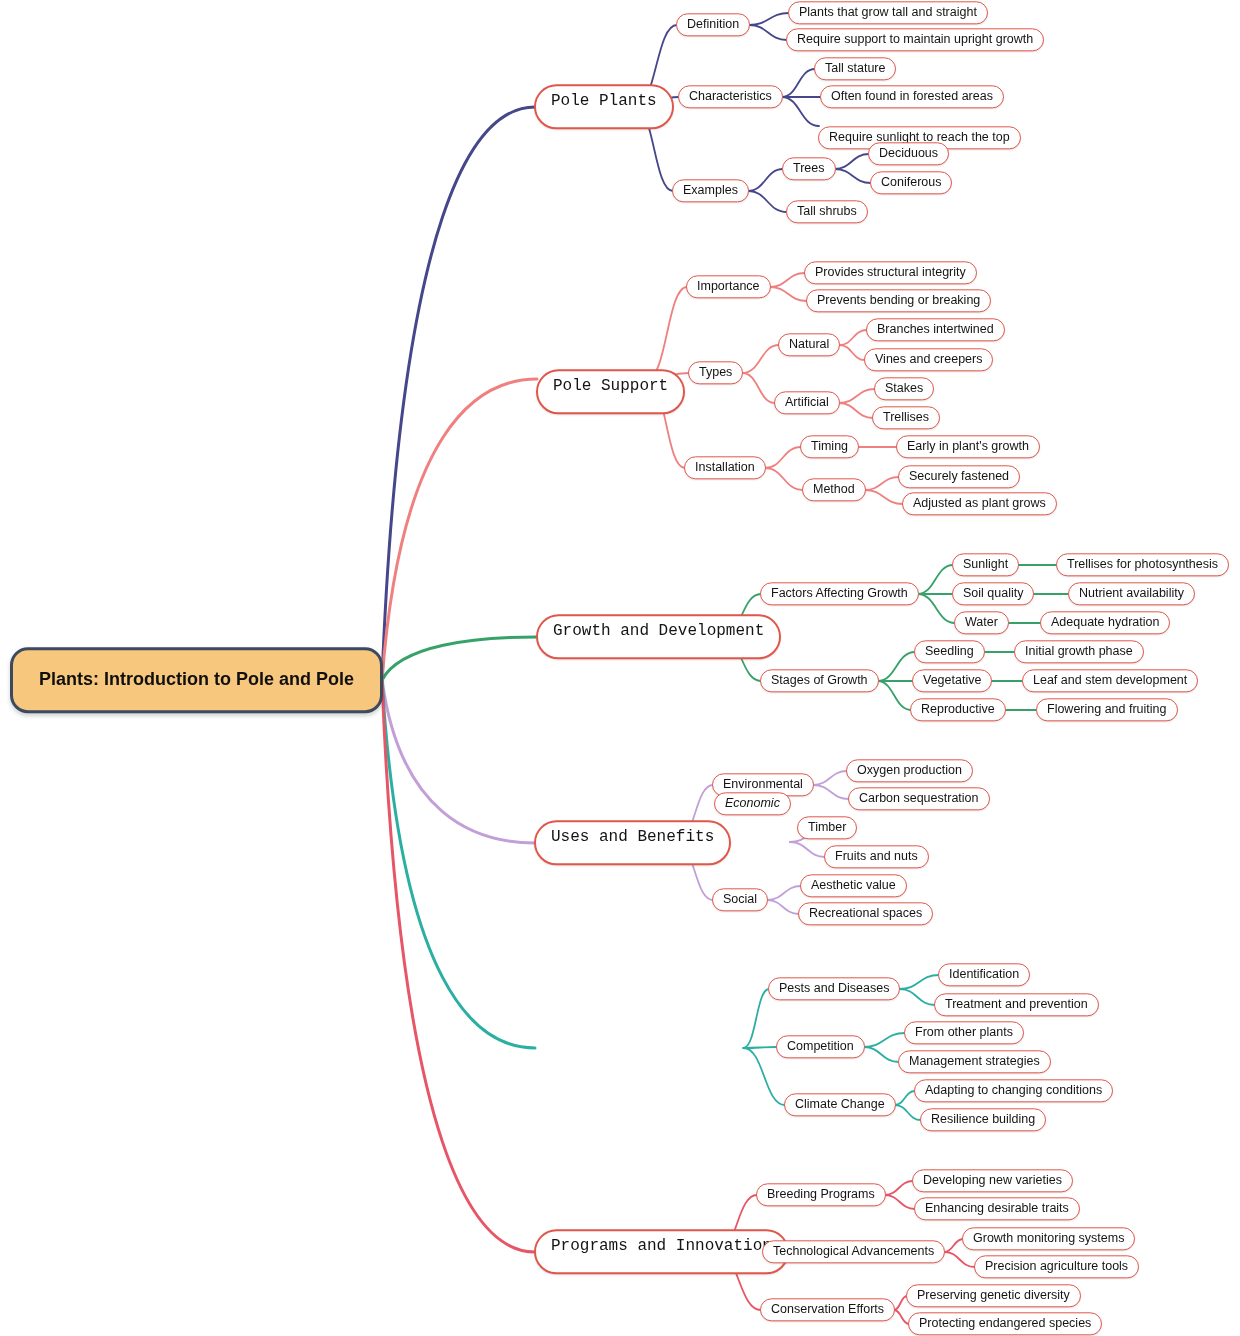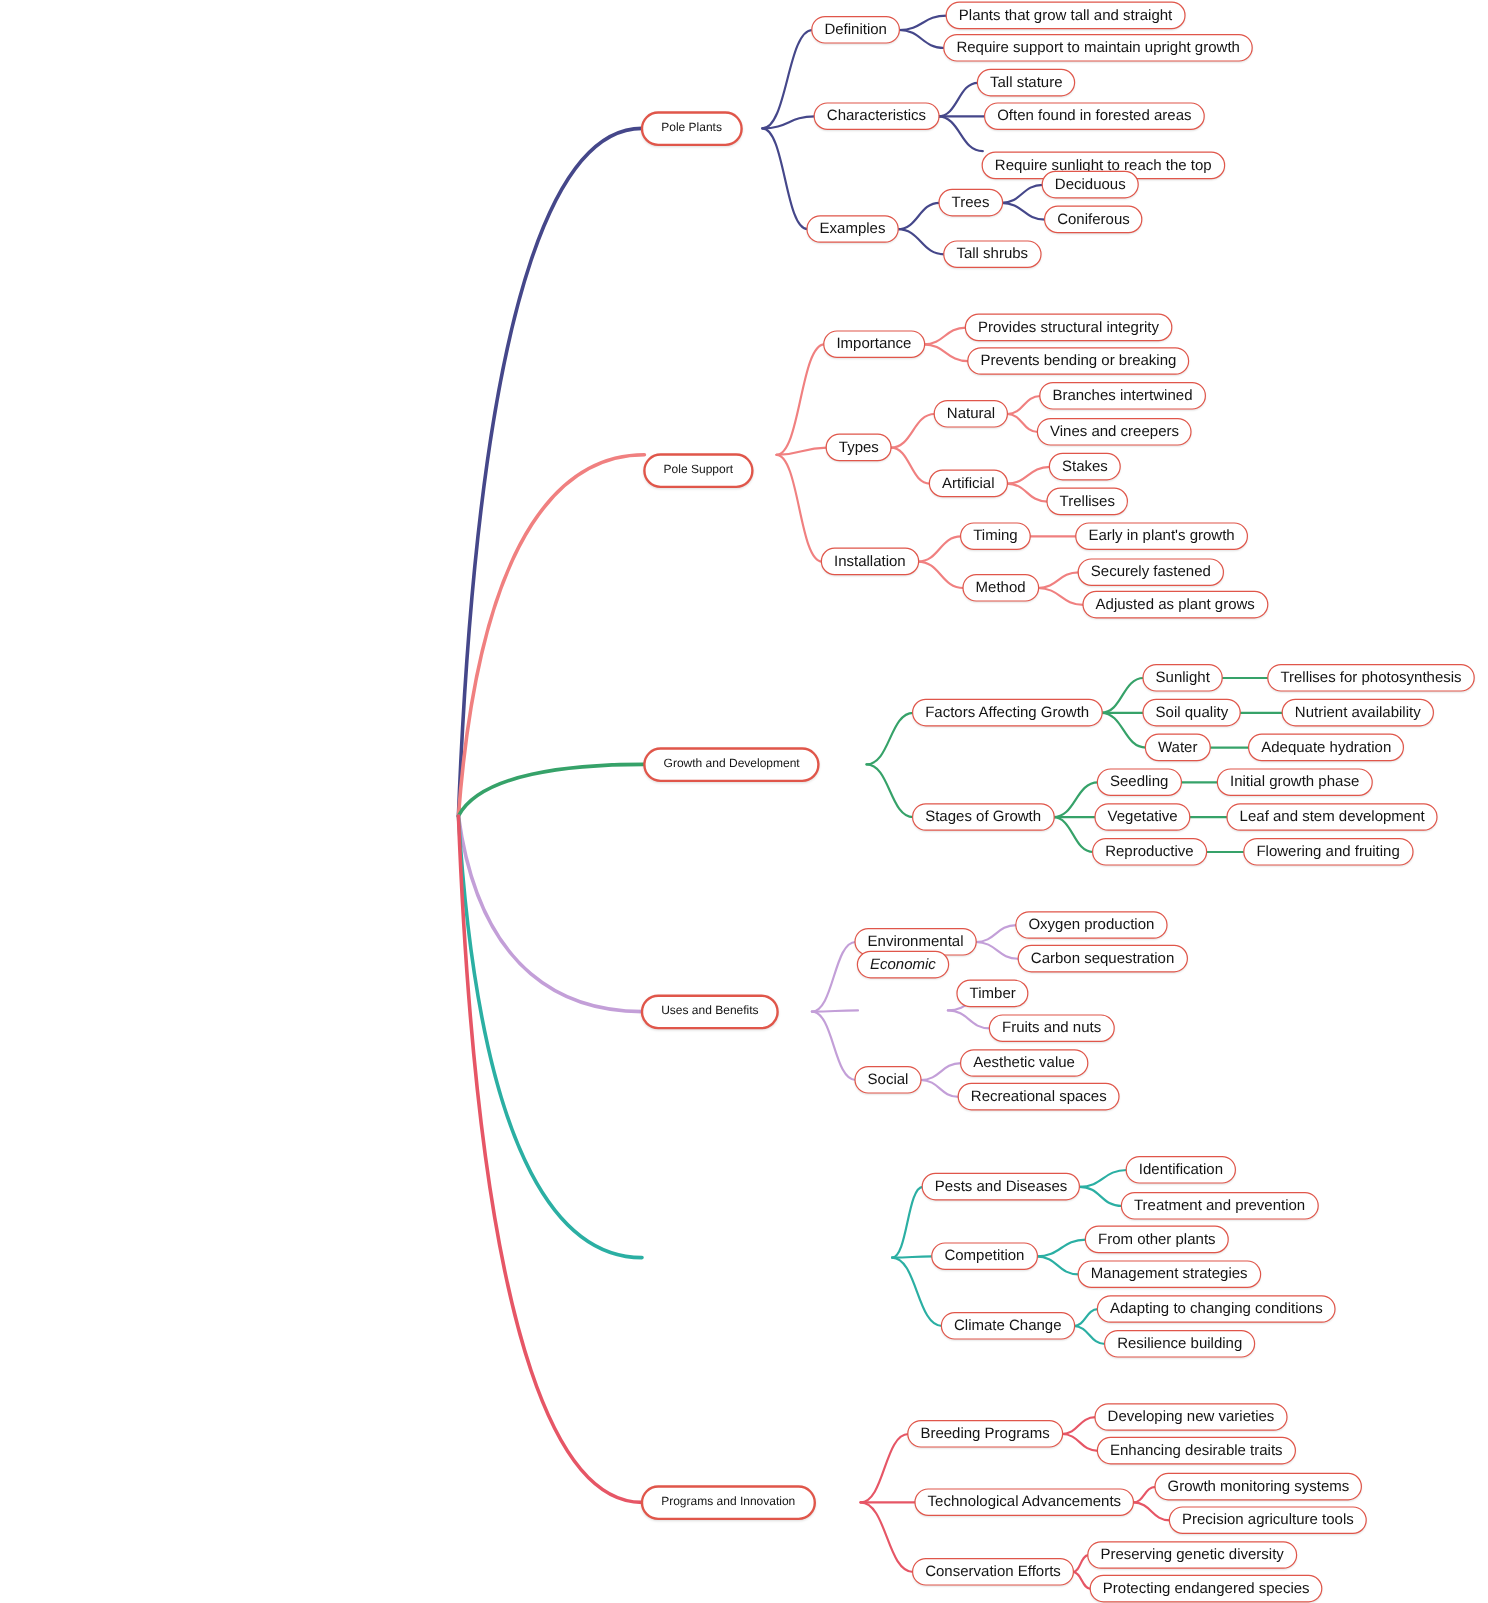--- a/index.html
+++ b/index.html
@@ -33,10 +33,11 @@
     cursor: pointer;
   }
   .node.main {
-    padding: 6px 15px 7px;
-    font-size: 10px;
+    padding: 6px 15px 17px;
+    font-size: 16px;
     border-width: 2.6px;
     box-shadow: 0 1px 2px rgba(0,0,0,0.12);
+    font-family: Liberation Mono, monospace;
   }
   .node.root {
     background: var(--root-fill, #f7c77d);

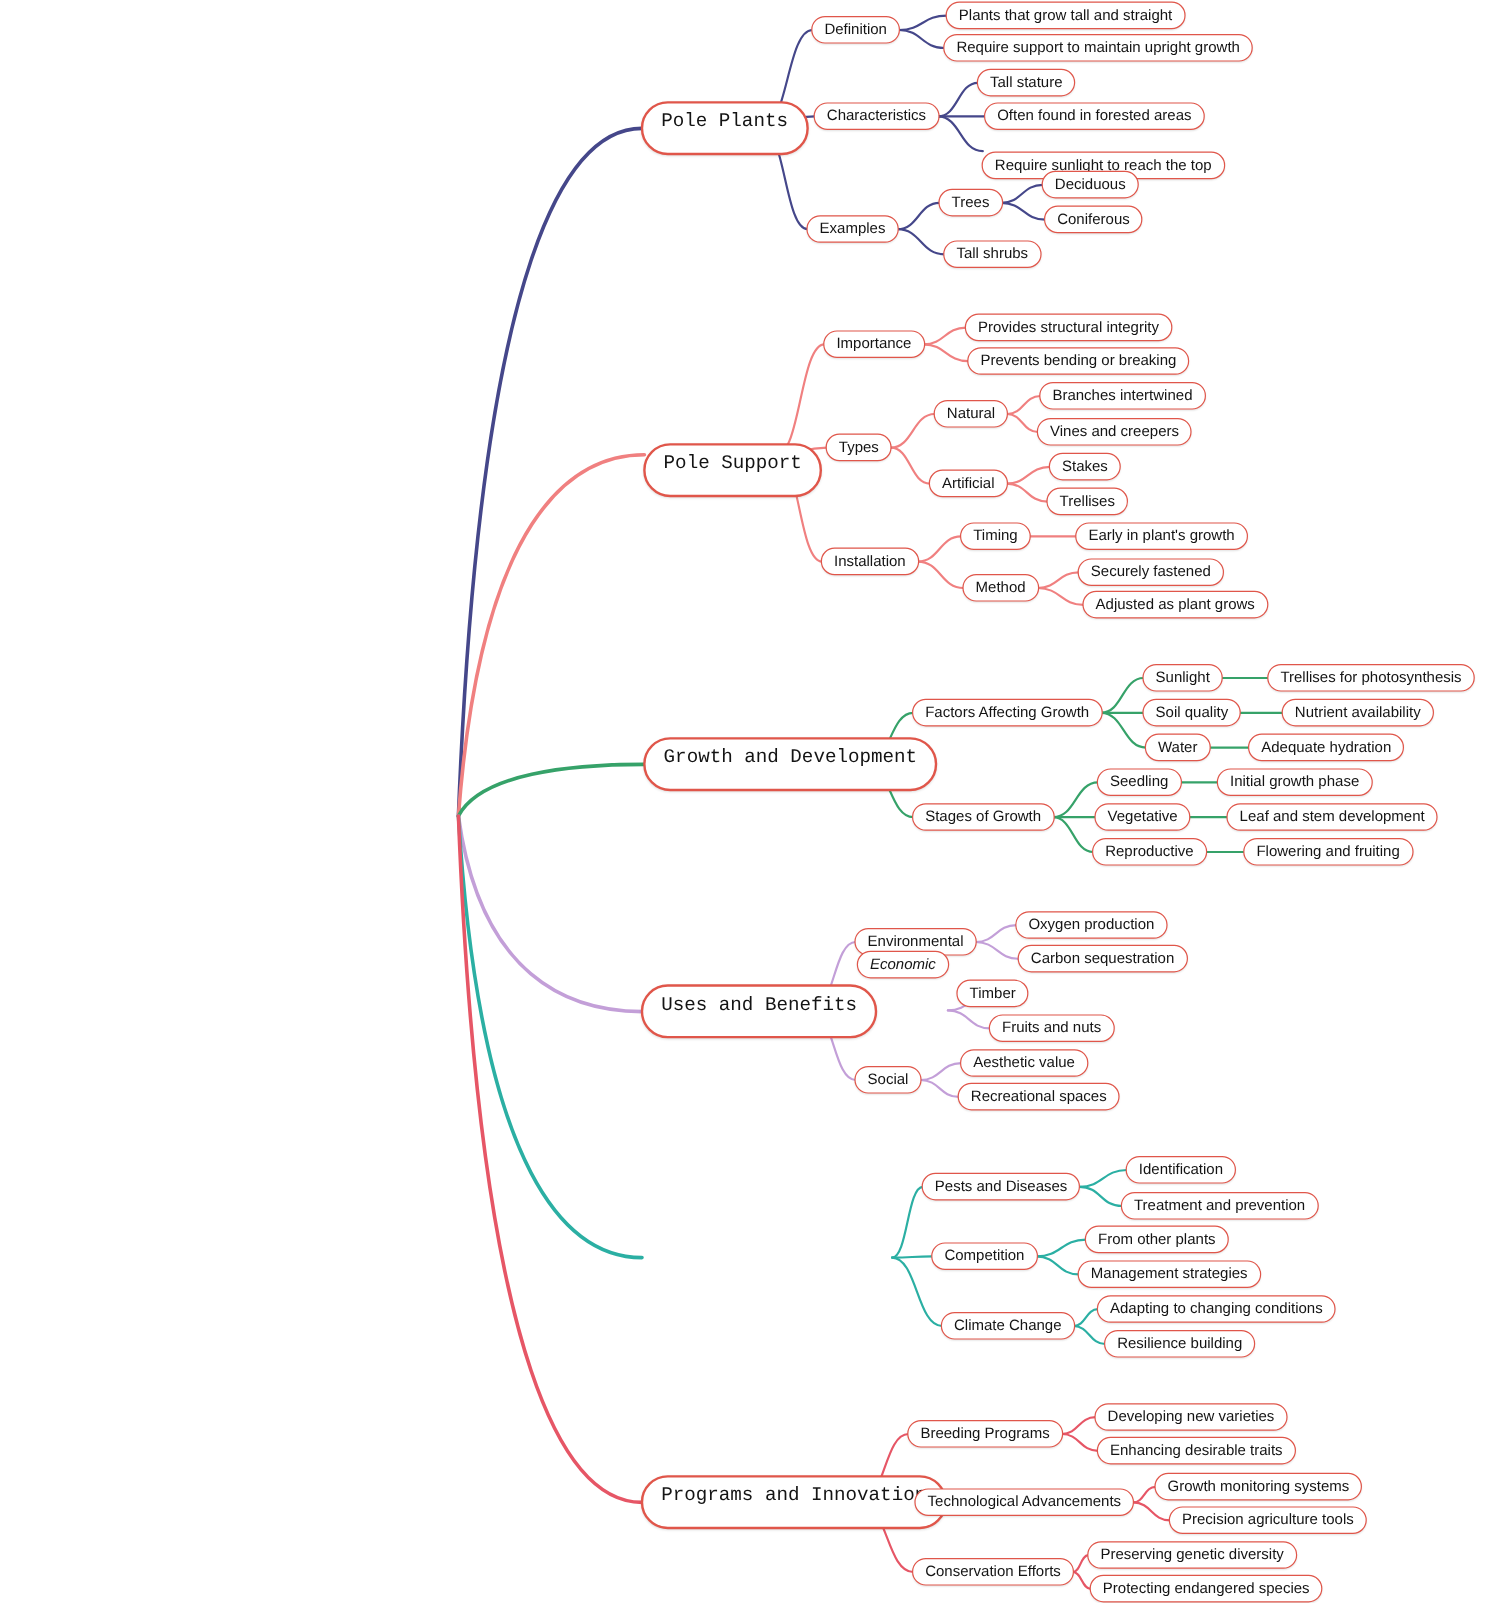--- a/index.html
+++ b/index.html
@@ -132,6 +132,7 @@
       <path d="M 894.03125 1310 C 901.515625 1310, 901.515625 1324, 909 1324" fill="none" stroke="#e65666" stroke-width="1.8" stroke-linecap="round"></path>
     </svg>
 
+<div class="node root" style="left: 10px; top: 680px;">Plants: Introduction to Pole and Pole</div>
     <div class="node main" style="left: 534px; top: 107px;">Pole Plants</div>
     <div class="node sub" style="left: 676px; top: 25px;">Definition</div>
     <div class="node sub" style="left: 788px; top: 13px;">Plants that grow tall and straight</div>

